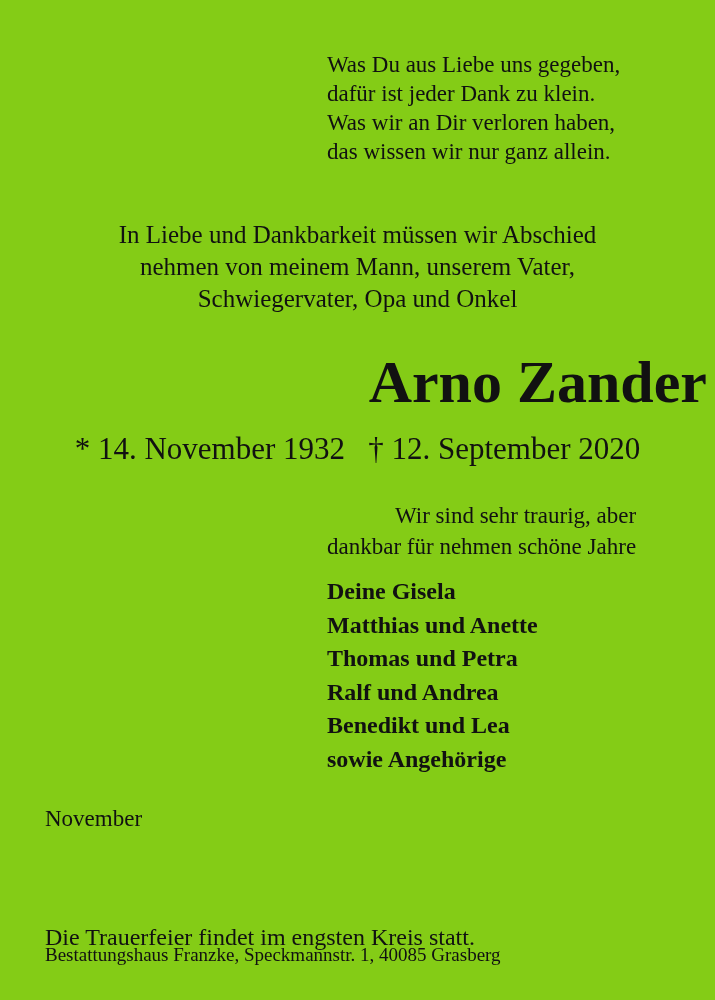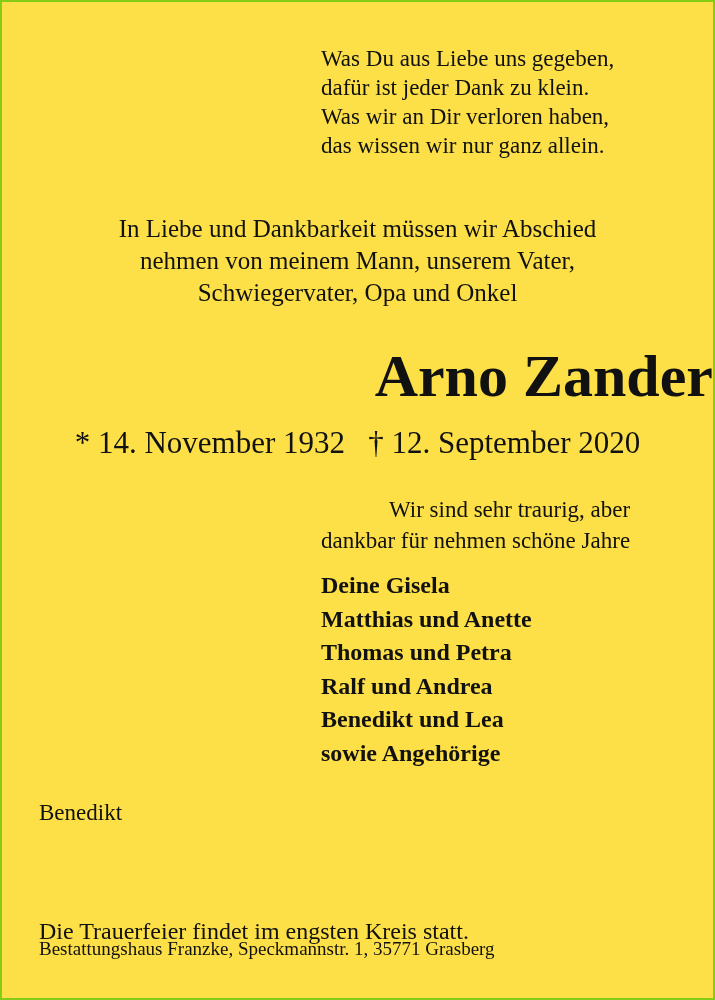--- a/index.html
+++ b/index.html
@@ -8,8 +8,8 @@
       position: absolute; left: 0; top: 0;
       width: 715px; height: 1000px;
       box-sizing: border-box;
-      border: 2px solid #84cc16;
-      background: #fde047;
+      border: 8px solid #84cc16;
+      background: #84cc16;
       font-family: "Liberation Serif", "DejaVu Serif", serif;
       color: #111111;
     }

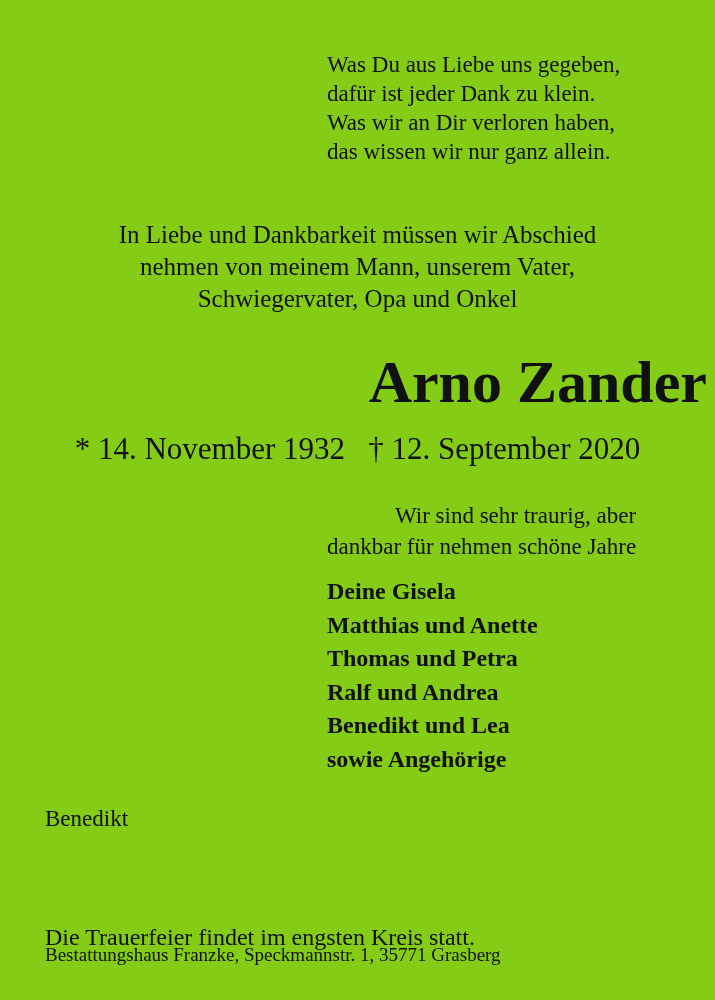--- a/index.html
+++ b/index.html
@@ -91,7 +91,7 @@
     <div>sowie Angehörige</div>
   </div>
 
-  <div class="place">Benedikt</div>
+  <div class="place">November</div>
 
   <div class="ceremony">Die Trauerfeier findet im engsten Kreis statt.</div>
 

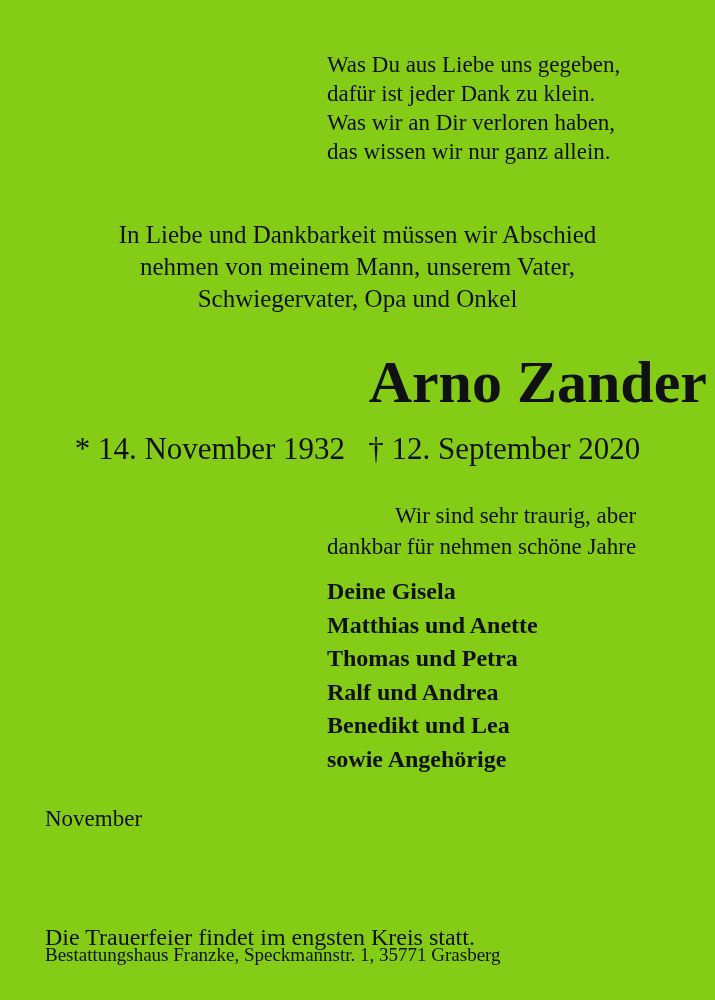--- a/index.html
+++ b/index.html
@@ -95,7 +95,7 @@
 
   <div class="ceremony">Die Trauerfeier findet im engsten Kreis statt.</div>
 
-  <div class="undertaker">Bestattungshaus Franzke, Speckmannstr. 1, 35771 Grasberg</div>
+  <div class="undertaker">Bestattungshaus Franzke, Speckmannstr. 1, 40085 Grasberg</div>
 
 </div>
 

